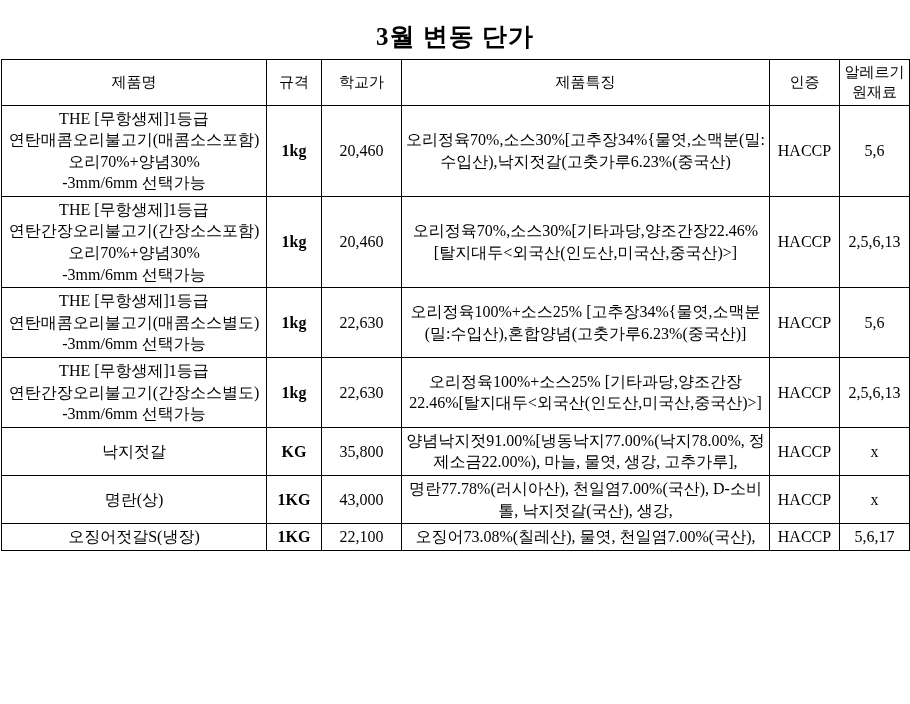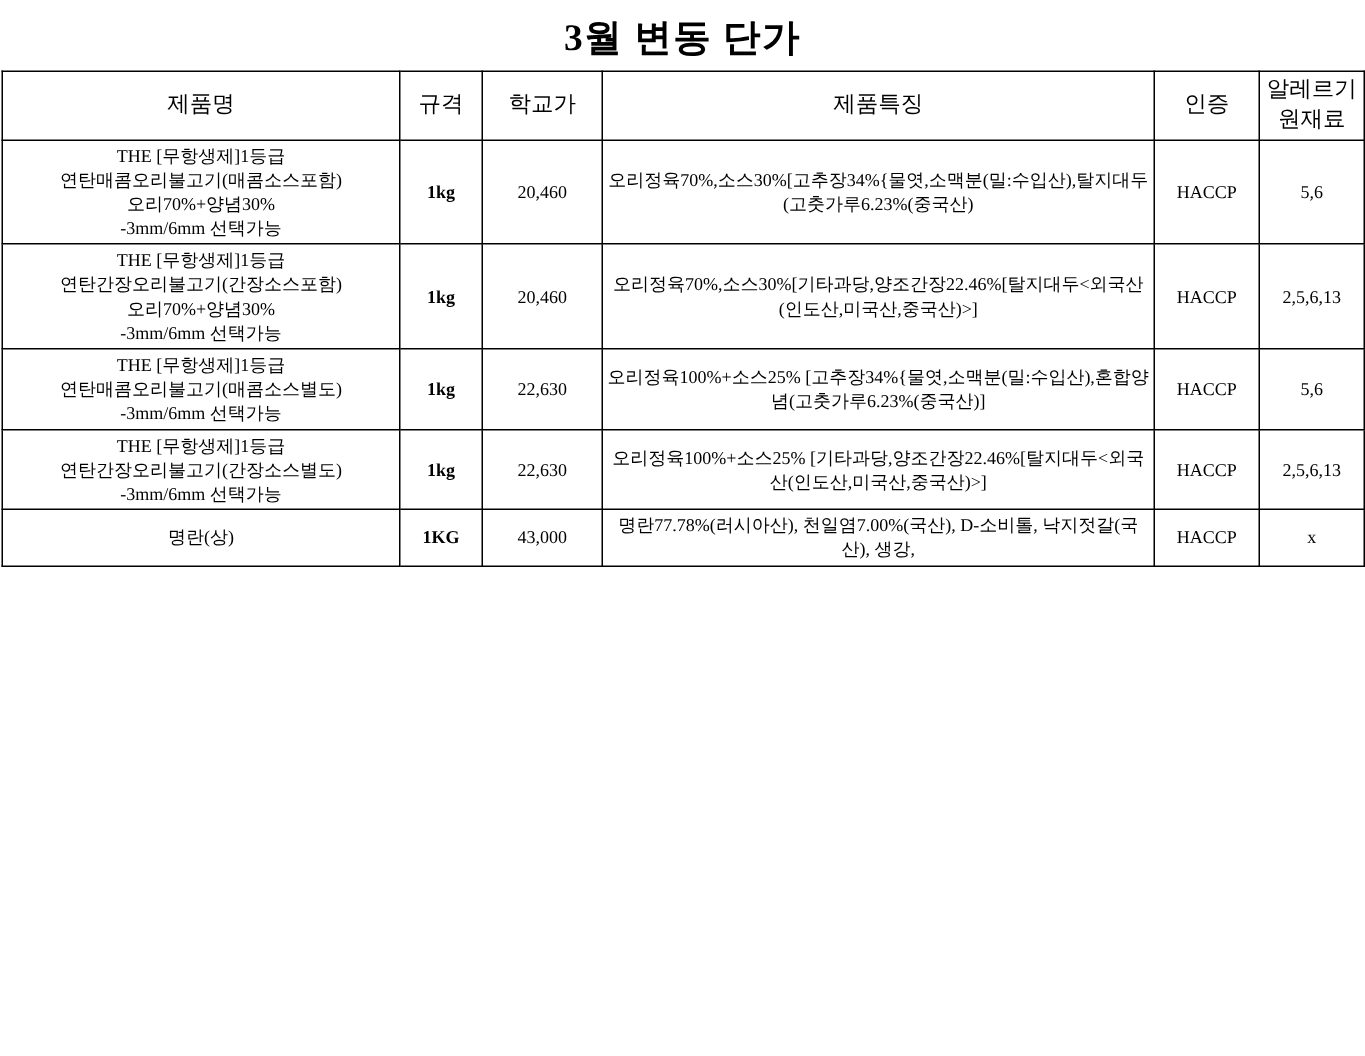--- a/index.html
+++ b/index.html
@@ -21,7 +21,7 @@
     font-size: 25px;
     font-weight: bold;
     letter-spacing: 1px;
-    padding-top: 8px;
+    padding-top: 20px;
     padding-bottom: 6px;
     color: #000000;
   }

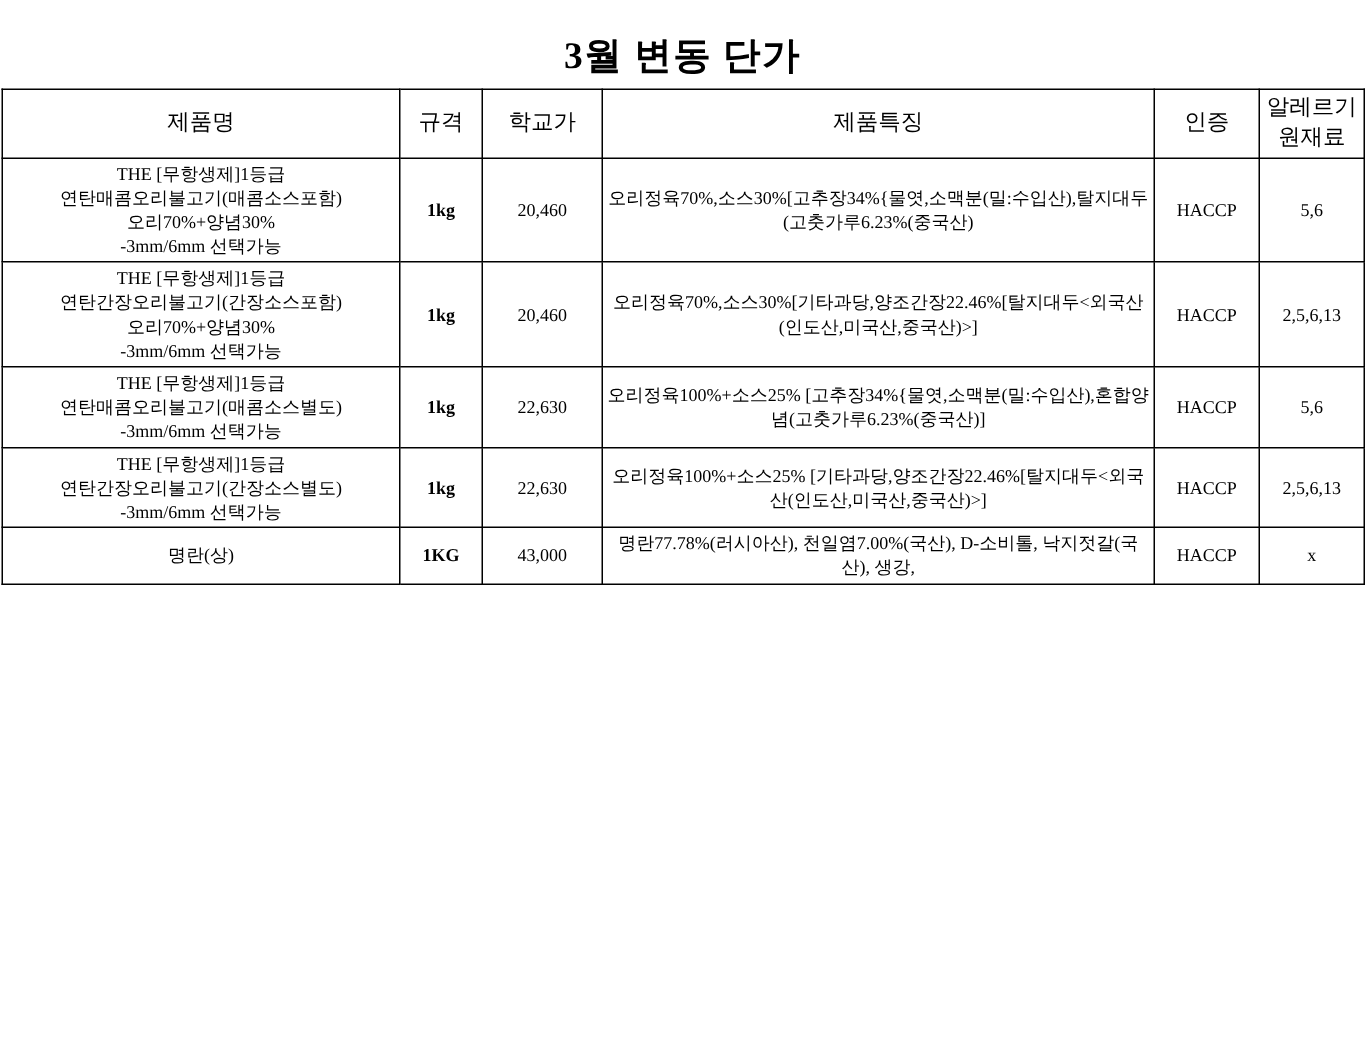--- a/index.html
+++ b/index.html
@@ -34,7 +34,7 @@
   table.price-table th,
   table.price-table td {
     border: 1px solid #000000;
-    font-size: 12px;
+    font-size: 16px;
     color: #000000;
     padding: 2px 3px;
     line-height: 1.35;

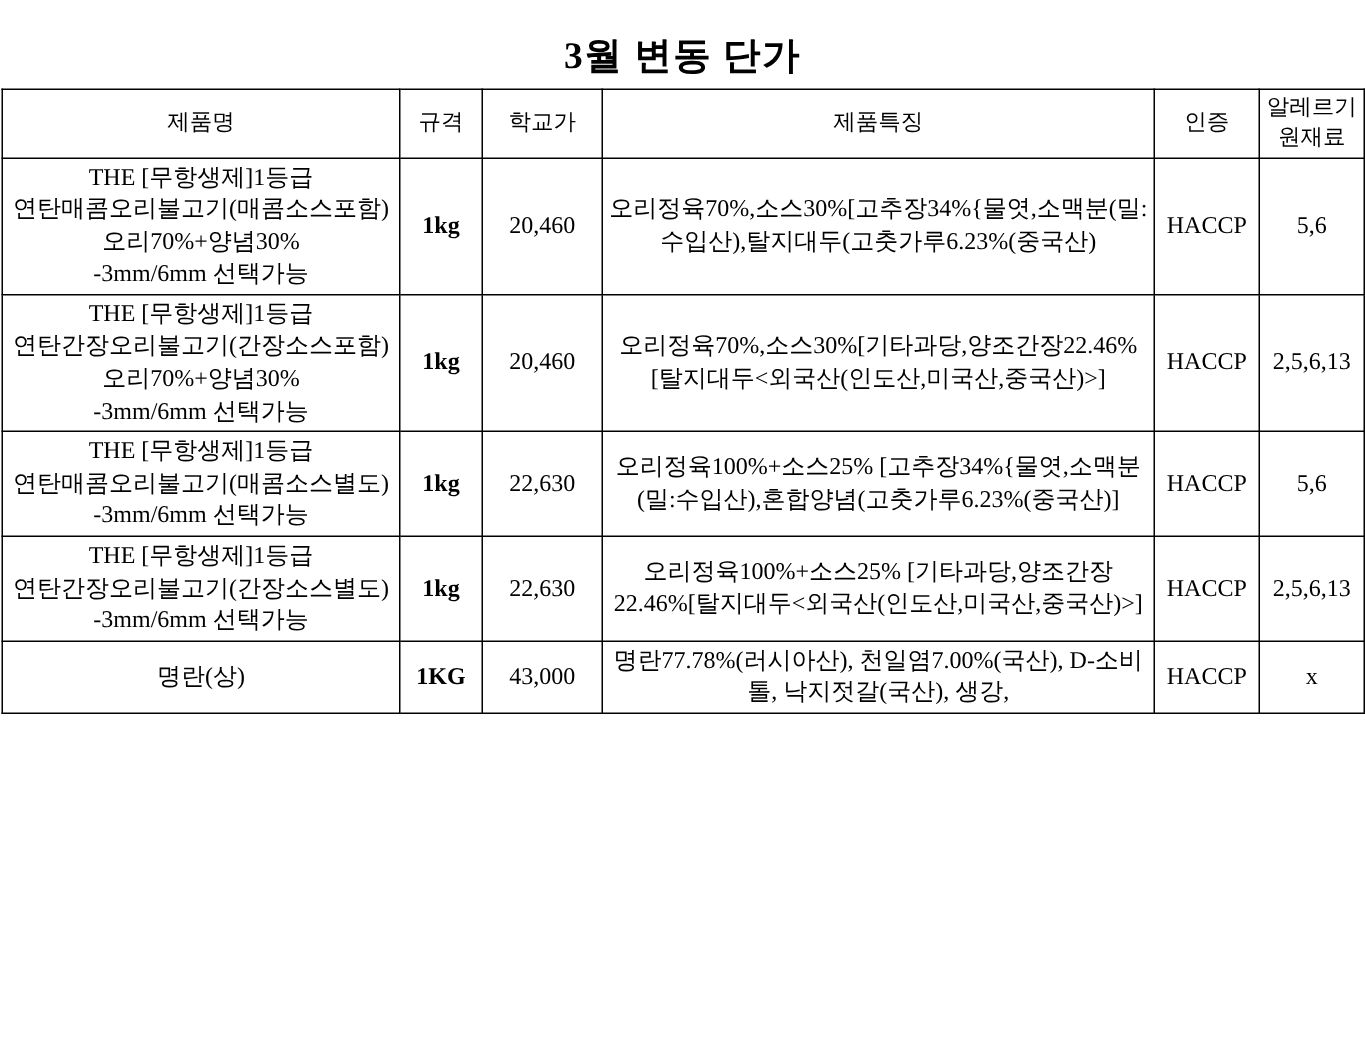--- a/index.html
+++ b/index.html
@@ -94,7 +94,7 @@
 -3mm/6mm 선택가능</td>
         <td class="spec-cell">1kg</td>
         <td class="price-cell">20,460</td>
-        <td class="feat-cell">오리정육70%,소스30%[고추장34%{물엿,소맥분(밀:수입산),탈지대두(고춧가루6.23%(중국산)</td>
+        <td class="feat-cell">오리정육70%,소스30%[고추장34%{물엿,소맥분(밀:수입산),낙지젓갈(고춧가루6.23%(중국산)</td>
         <td>HACCP</td>
         <td>5,6</td>
       </tr>

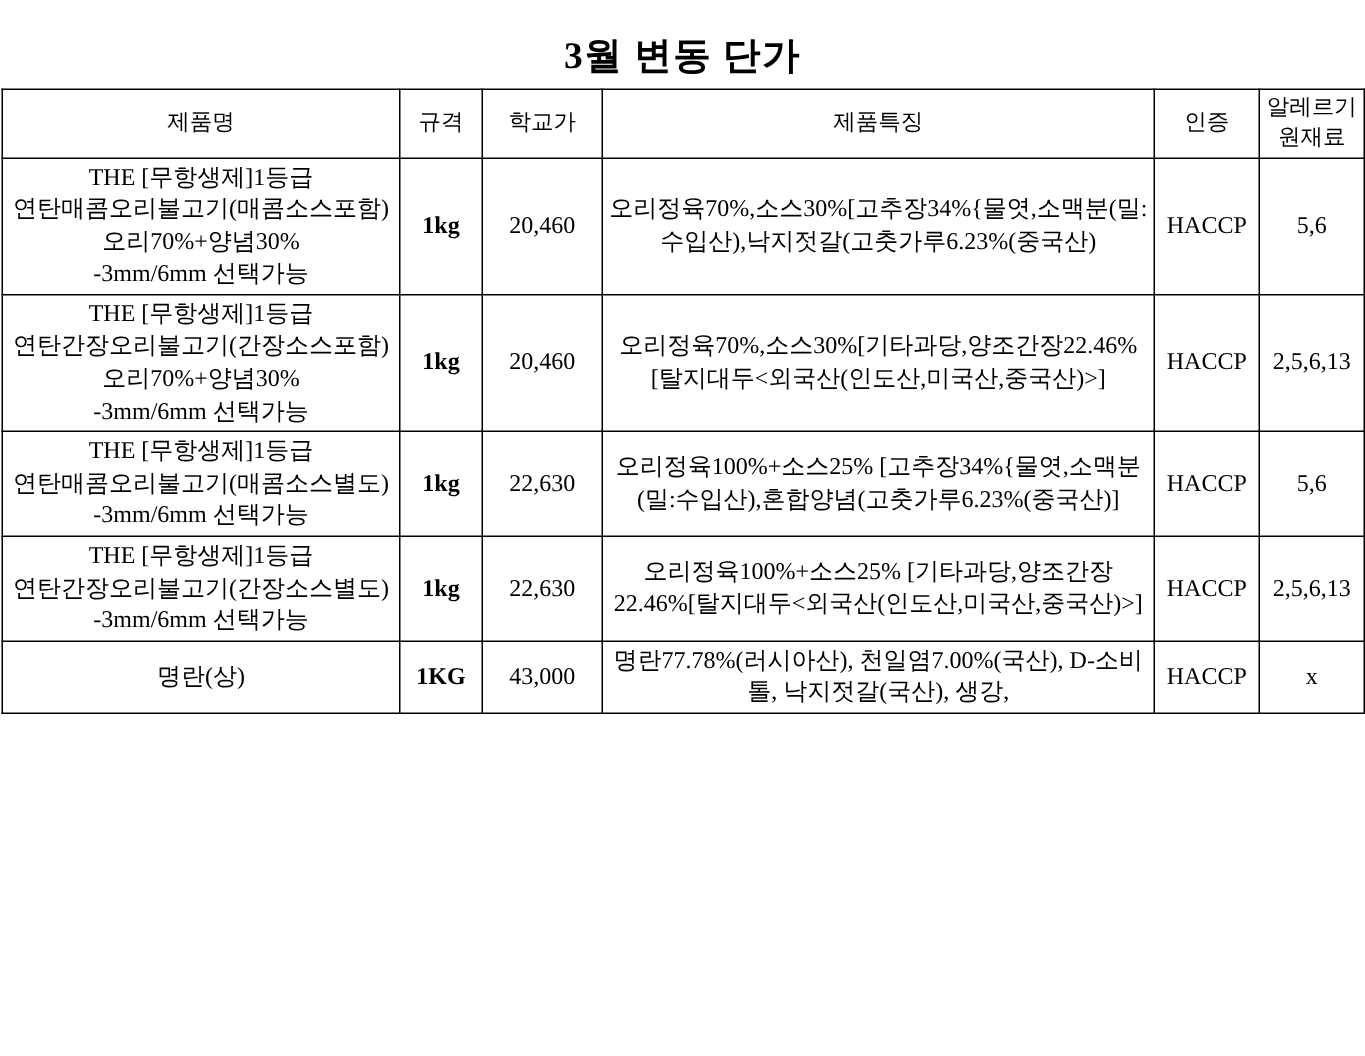--- a/index.html
+++ b/index.html
@@ -130,6 +130,14 @@
         <td>2,5,6,13</td>
       </tr>
       <tr>
+        <td class="name-cell">낙지젓갈</td>
+        <td class="spec-cell">KG</td>
+        <td class="price-cell">35,800</td>
+        <td class="feat-cell">양념낙지젓91.00%[냉동낙지77.00%(낙지78.00%, 정제소금22.00%), 마늘, 물엿, 생강, 고추가루],</td>
+        <td>HACCP</td>
+        <td>x</td>
+      </tr>
+      <tr>
         <td class="name-cell">명란(상)</td>
         <td class="spec-cell">1KG</td>
         <td class="price-cell">43,000</td>

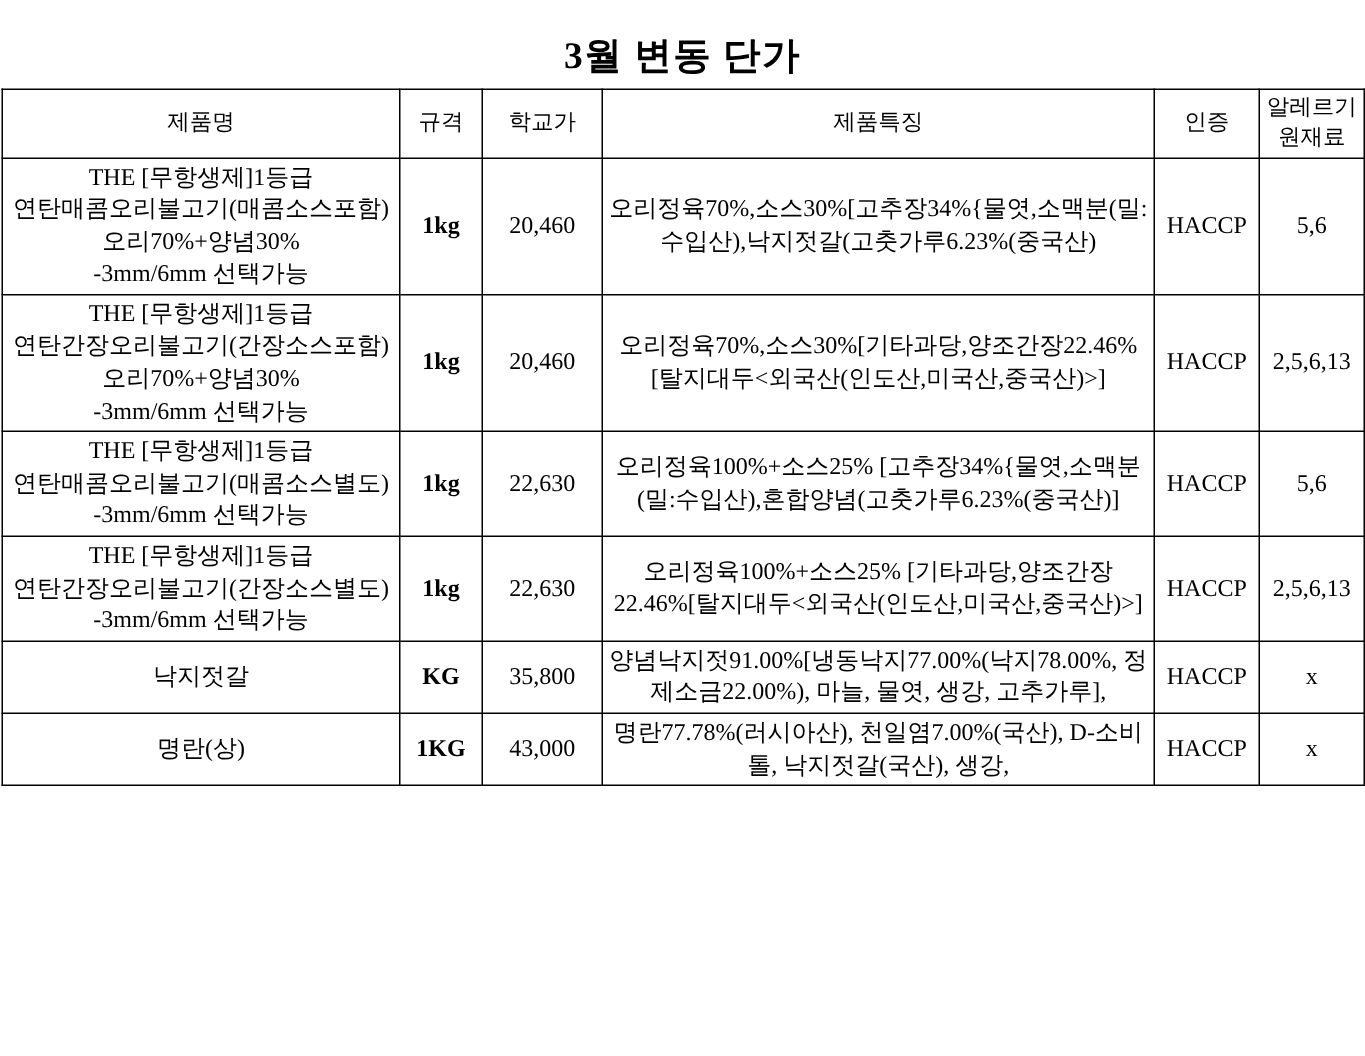--- a/index.html
+++ b/index.html
@@ -145,6 +145,14 @@
         <td>HACCP</td>
         <td>x</td>
       </tr>
+      <tr>
+        <td class="name-cell">오징어젓갈S(냉장)</td>
+        <td class="spec-cell">1KG</td>
+        <td class="price-cell">22,100</td>
+        <td class="feat-cell">오징어73.08%(칠레산), 물엿, 천일염7.00%(국산),</td>
+        <td>HACCP</td>
+        <td>5,6,17</td>
+      </tr>
     </tbody>
   </table>
 

